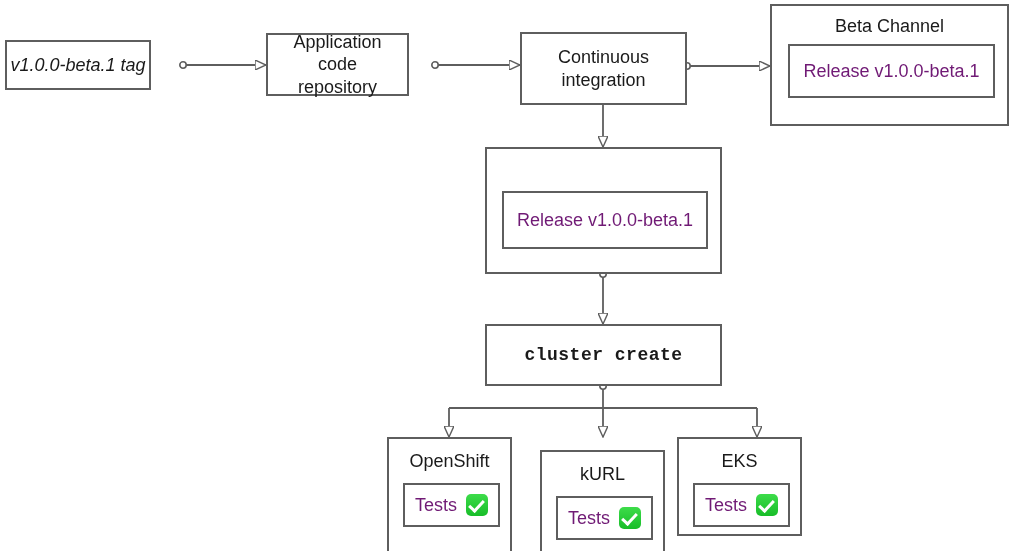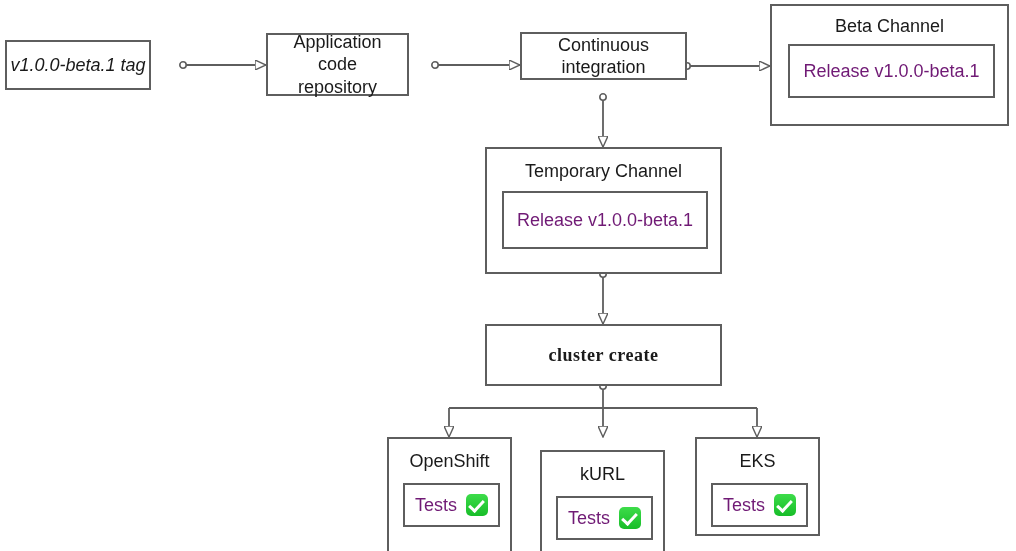--- a/index.html
+++ b/index.html
@@ -137,7 +137,7 @@
     <span>Application code repository</span>
   </div>
 
-  <div class="node" style="left:520px; top:32px; width:167px; height:48px; padding:0 10px;">
+  <div class="node" style="left:520px; top:32px; width:167px; height:73px; padding:0 10px;">
     <span>Continuous integration</span>
   </div>
 

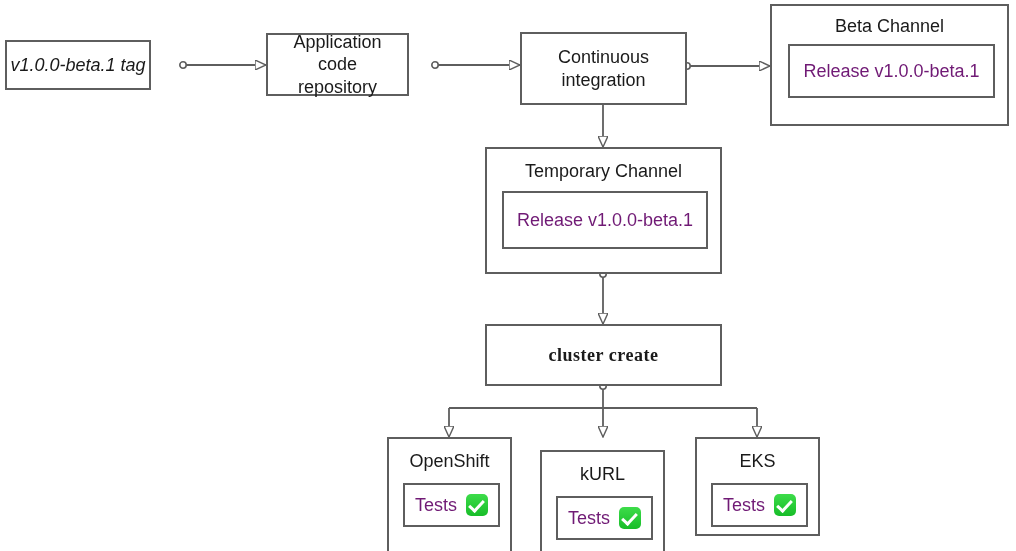--- a/index.html
+++ b/index.html
@@ -149,7 +149,6 @@
   </div>
 
   <div class="node container" style="left:485px; top:147px; width:237px; height:127px;">
-    <div class="container-title" style="top:12px;">Temporary Channel</div>
     <div class="inner-box" style="left:15px; top:42px; width:206px; height:58px;">
       <span>Release v1.0.0-beta.1</span>
     </div>

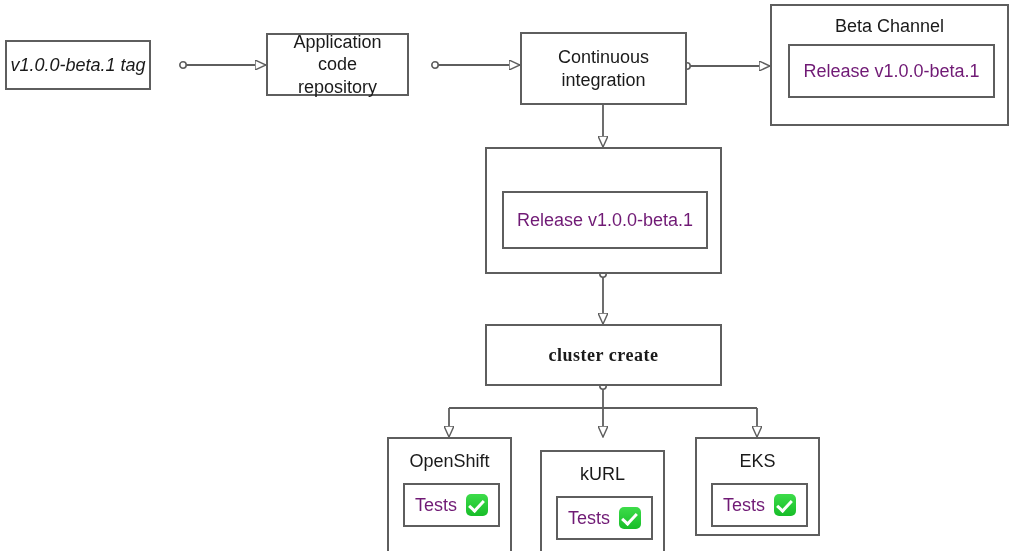--- a/index.html
+++ b/index.html
@@ -61,7 +61,7 @@
     font-size: 18px;
   }
   .mono-bold {
-    font-family: Liberation Serif, serif;
+    font-family: Liberation Mono, monospace;
     font-weight: bold;
     font-size: 18px;
     letter-spacing: 0.5px;

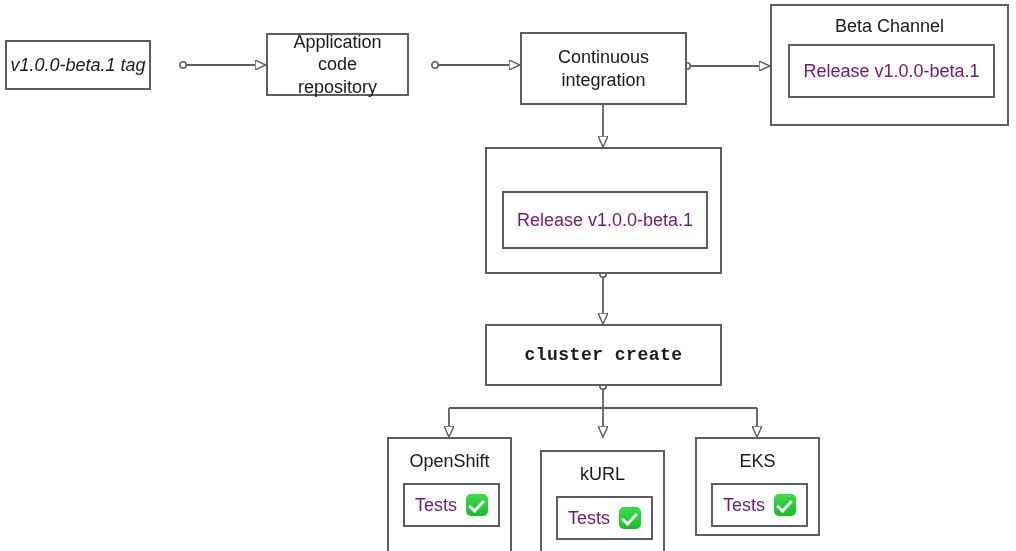--- a/index.html
+++ b/index.html
@@ -178,7 +178,7 @@
     </div>
   </div>
 
-  <div class="node container" style="left:695px; top:437px; width:125px; height:99px;">
+  <div class="node container" style="left:677px; top:437px; width:125px; height:99px;">
     <div class="container-title" style="top:12px;">EKS</div>
     <div class="inner-box" style="left:14px; top:44px; width:97px; height:44px;">
       <span class="tests-row">

